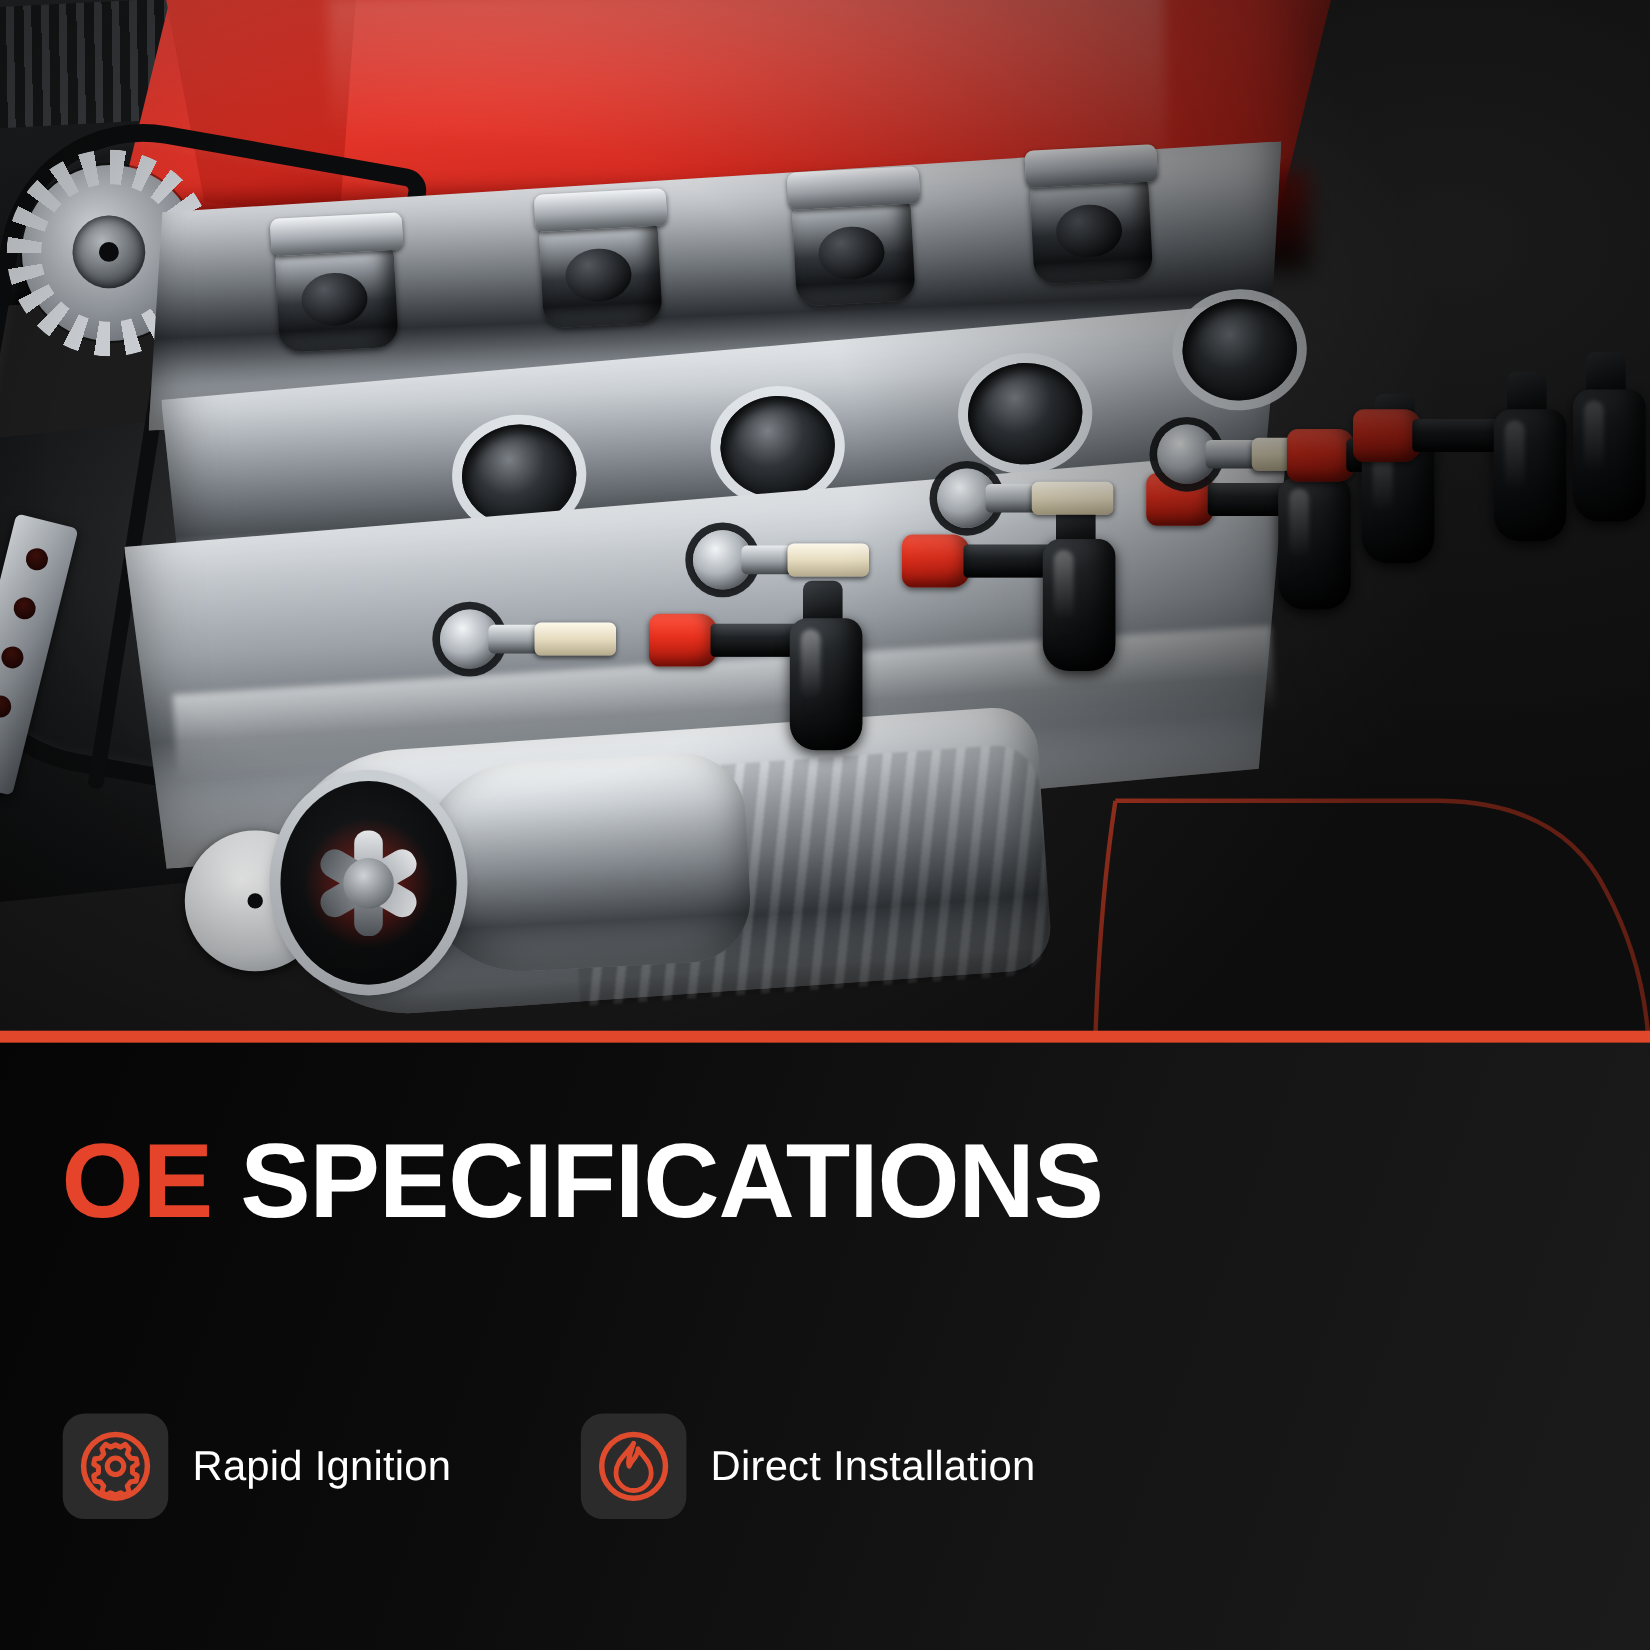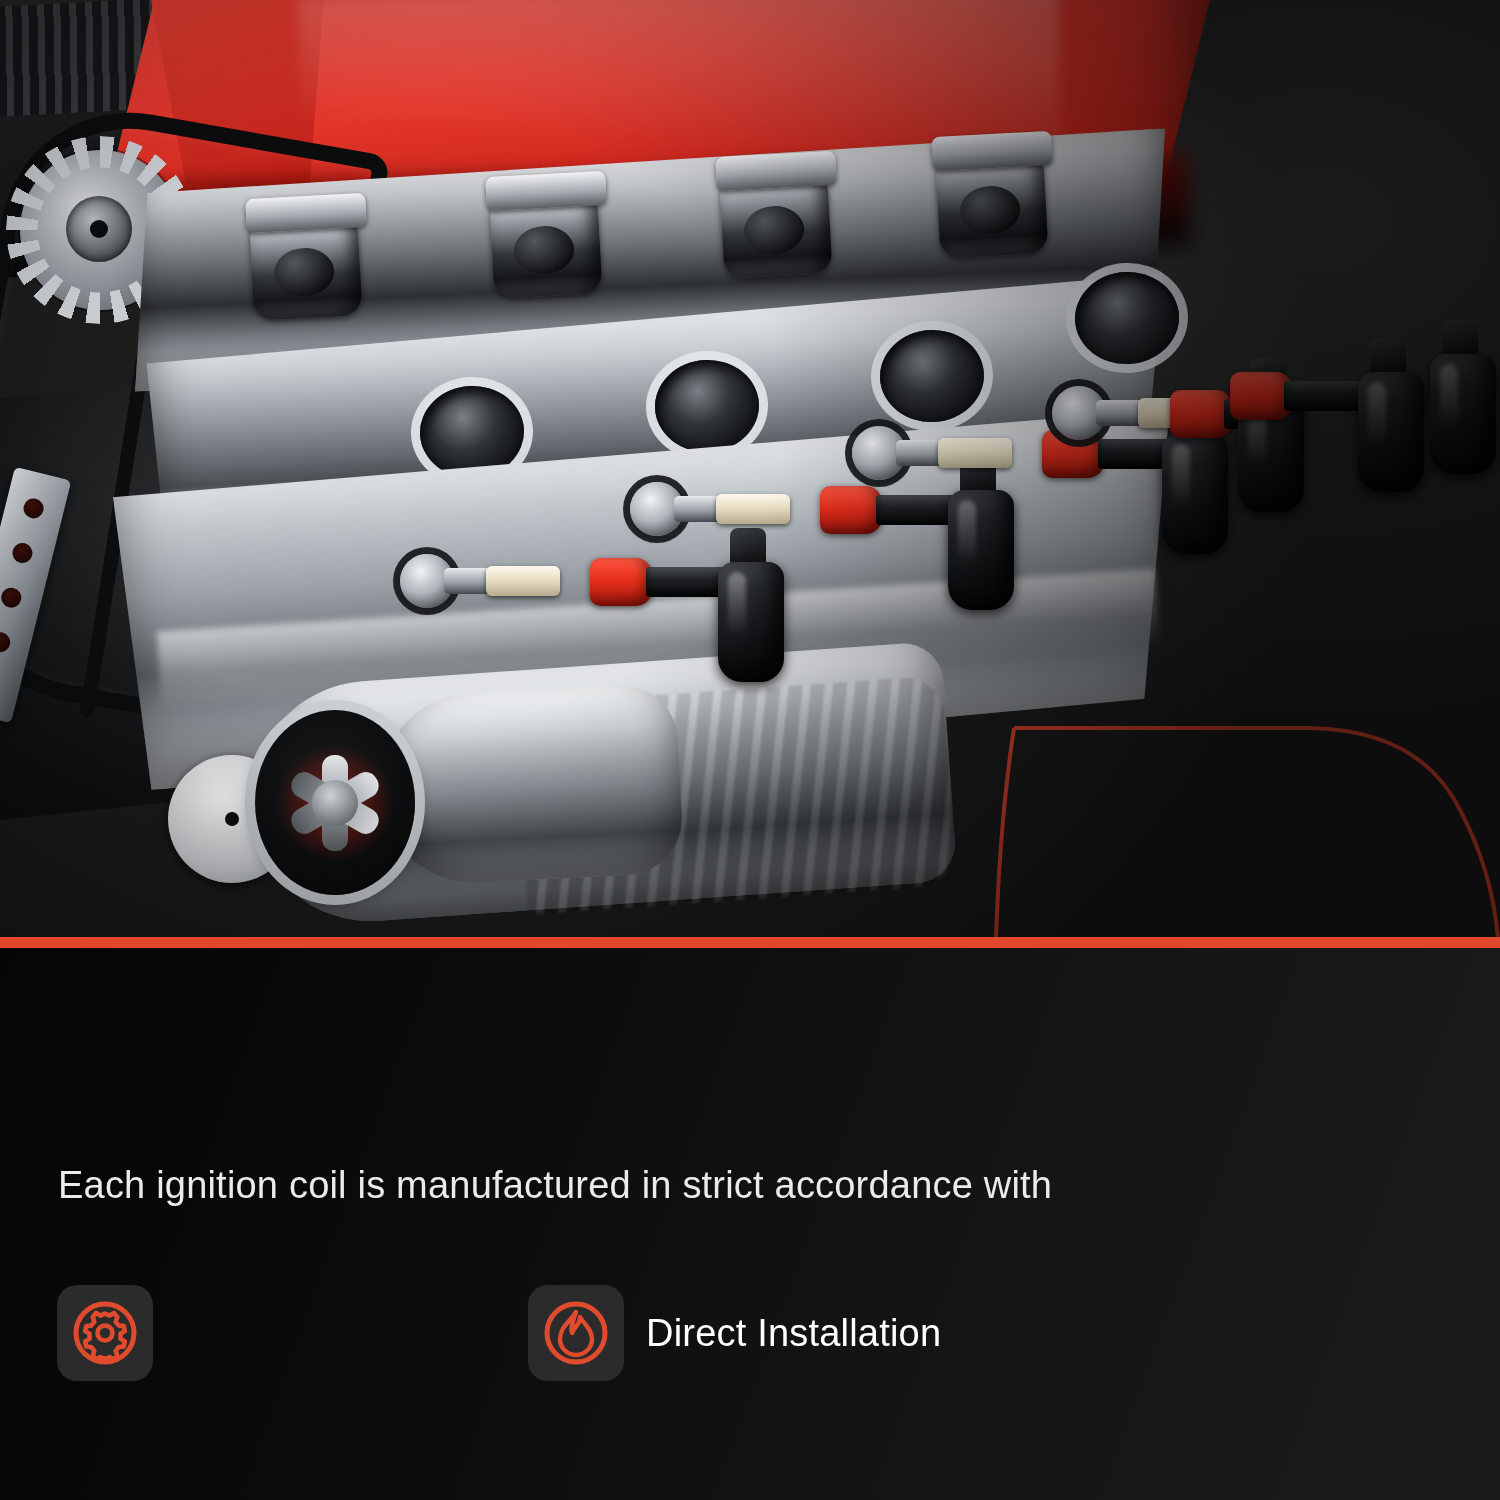--- a/index.html
+++ b/index.html
@@ -570,6 +570,7 @@
 
   <div class="panel"></div>
 
+  <div class="headline"><span class="oe">OE</span><span> SPECIFICATIONS</span></div>
 
   <div class="subtitle">Each ignition coil is manufactured in strict accordance with</div>
 

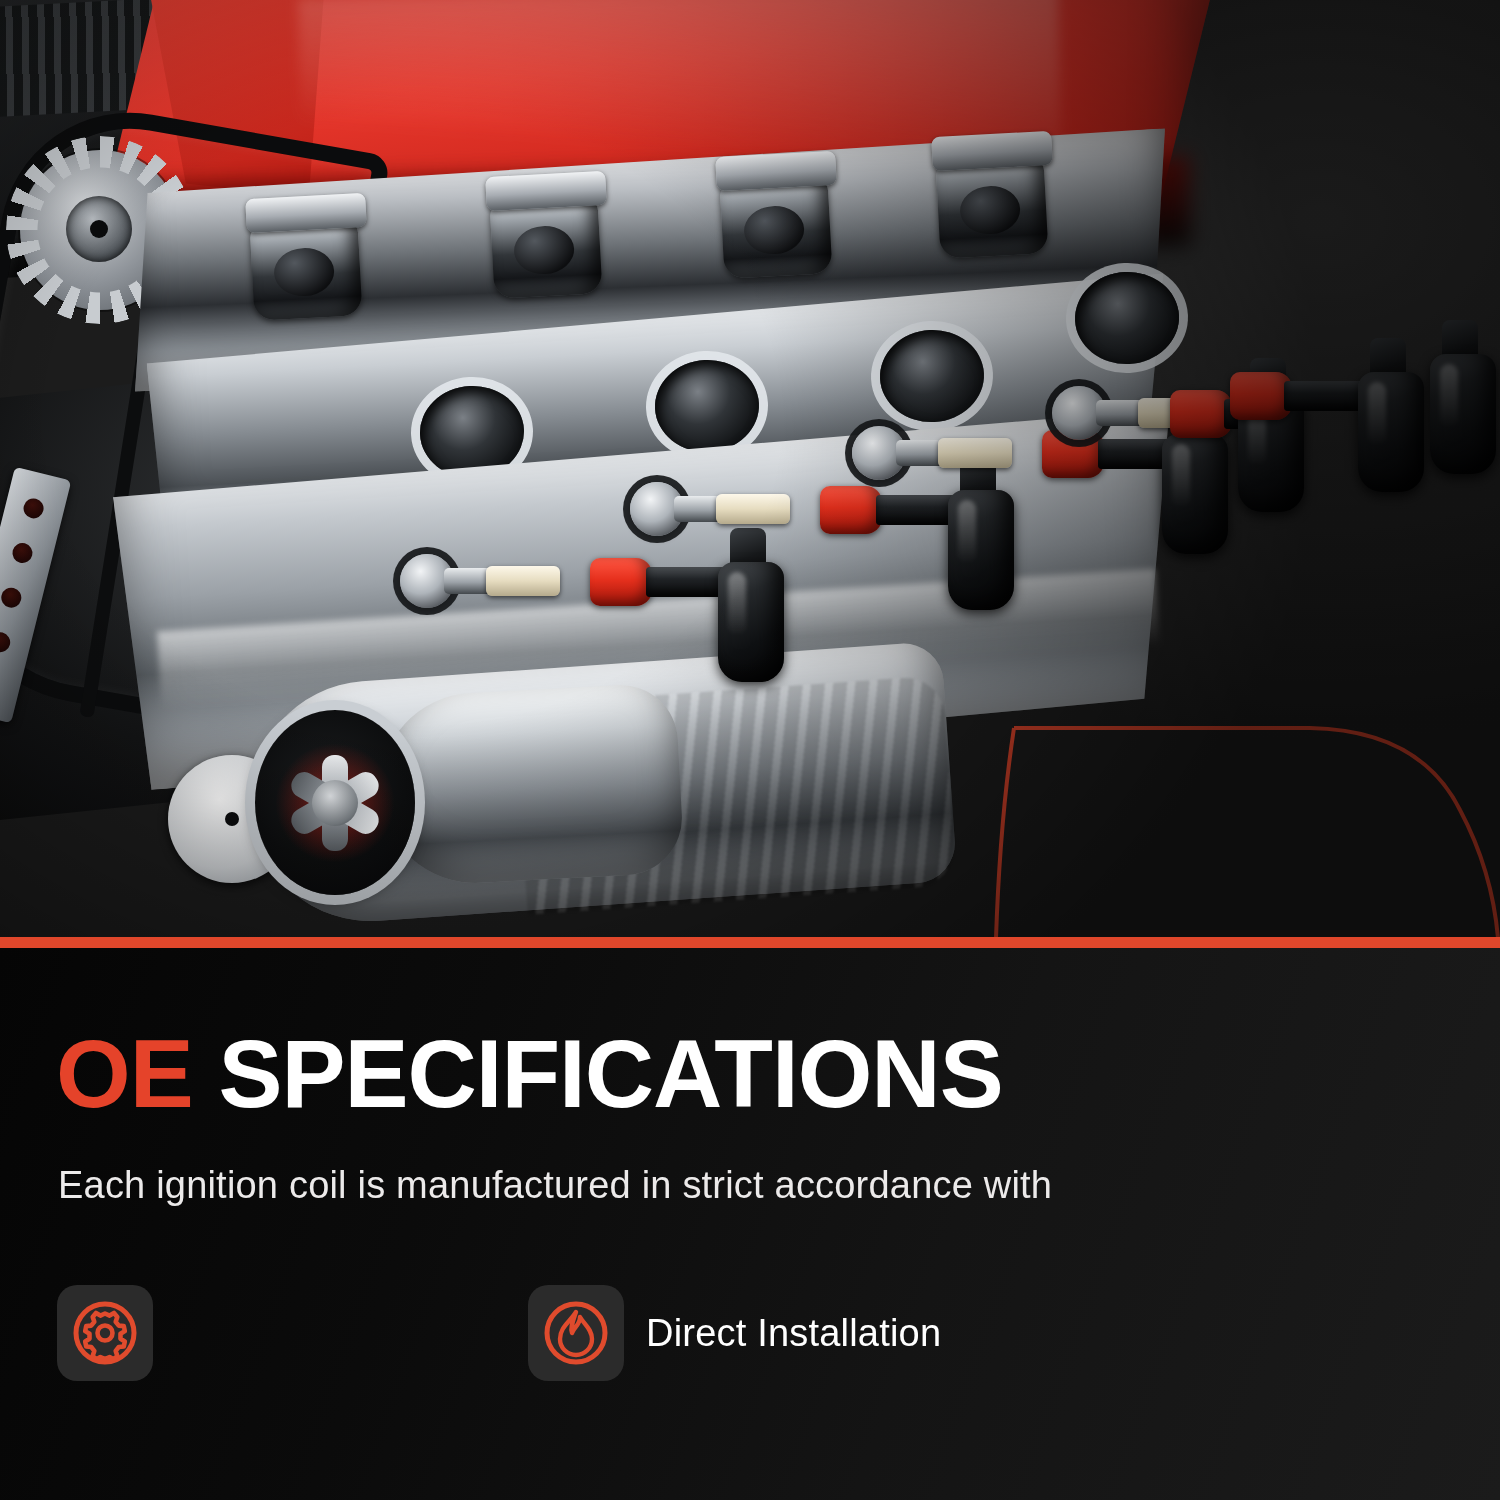--- a/index.html
+++ b/index.html
@@ -572,7 +572,6 @@
 
   <div class="headline"><span class="oe">OE</span><span> SPECIFICATIONS</span></div>
 
-  <div class="subtitle">Each ignition coil is manufactured in strict accordance with</div>
 
   <div class="features">
 

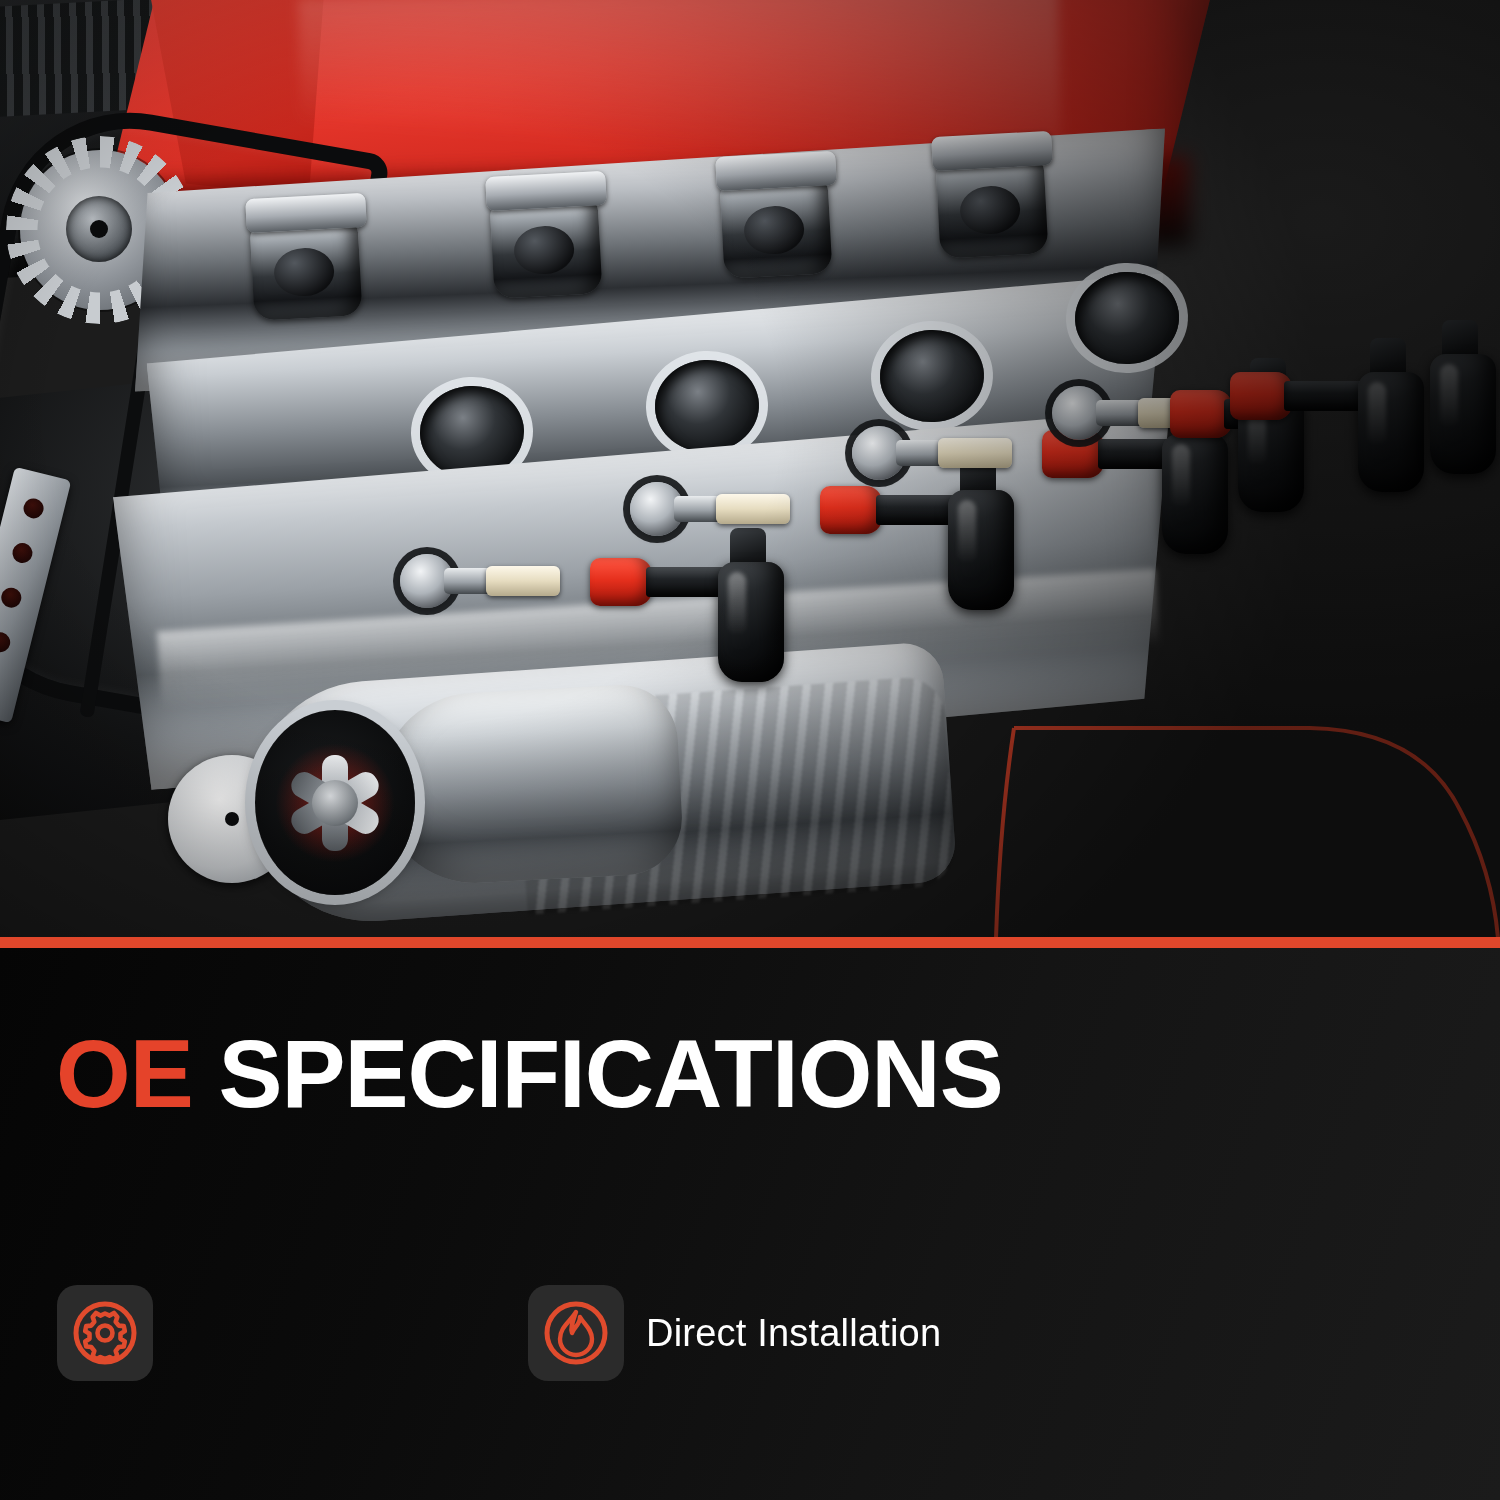--- a/index.html
+++ b/index.html
@@ -583,6 +583,7 @@
           <circle cx="36" cy="36" r="7.5" fill="none" stroke="#e04b2d" stroke-width="4.6"></circle>
         </svg>
       </div>
+      <div class="feature-label">Rapid Ignition</div>
     </div>
 
     <div class="feature" style="left:528px;">

